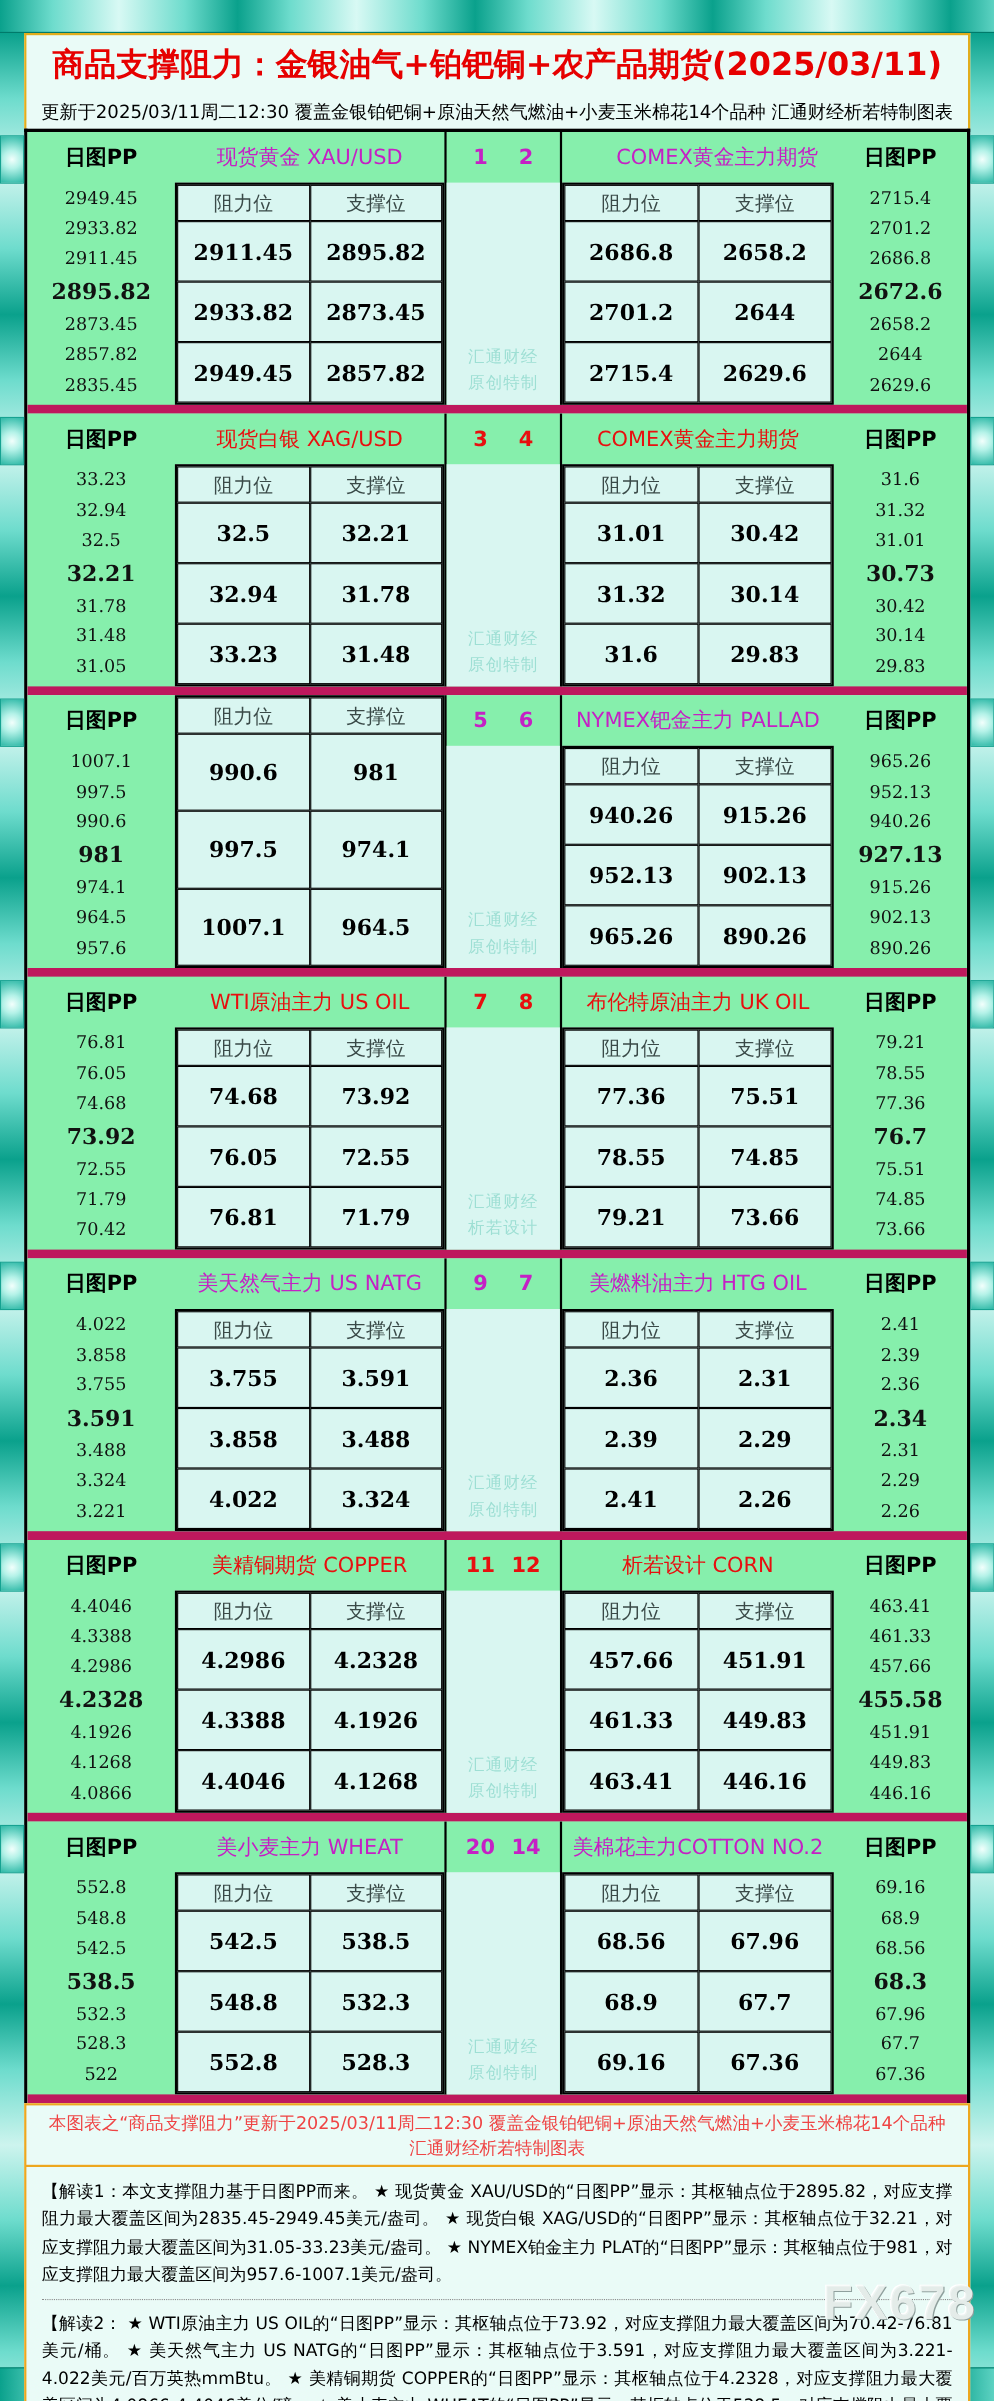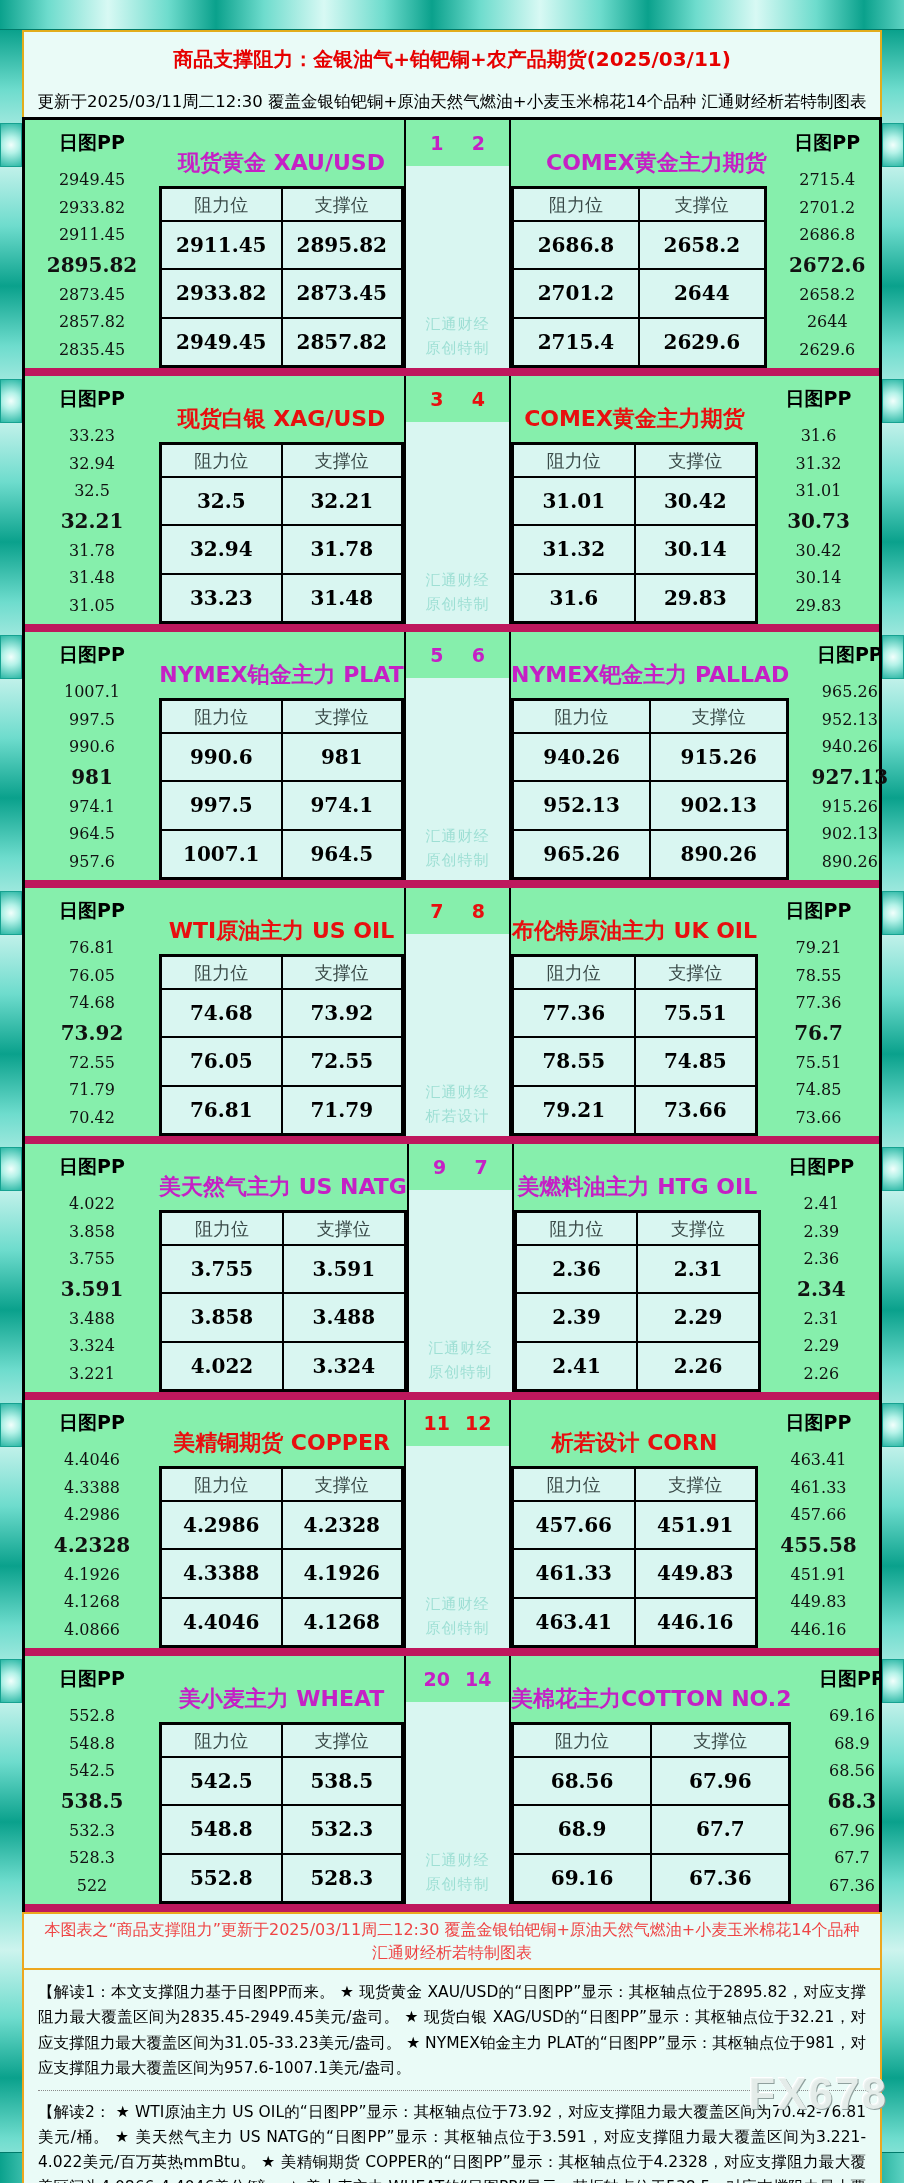--- a/index.html
+++ b/index.html
@@ -25,7 +25,7 @@
   .content{position:absolute;left:22px;top:30px;width:860px;height:2122px;background:#eafbf7;}
   .head-box{border:2px solid #e2ad1c;border-bottom:none;background:#eafbf7;}
   .main-title{height:54px;display:flex;align-items:center;justify-content:center;
-    color:#e60000;font-size:20px;font-weight:bold;letter-spacing:0px;white-space:nowrap;}
+    color:#e60000;font-size:29px;font-weight:bold;letter-spacing:0px;white-space:nowrap;}
   .subtitle{height:31px;display:flex;align-items:center;justify-content:center;
     color:#000;font-size:16.5px;white-space:nowrap;}
   

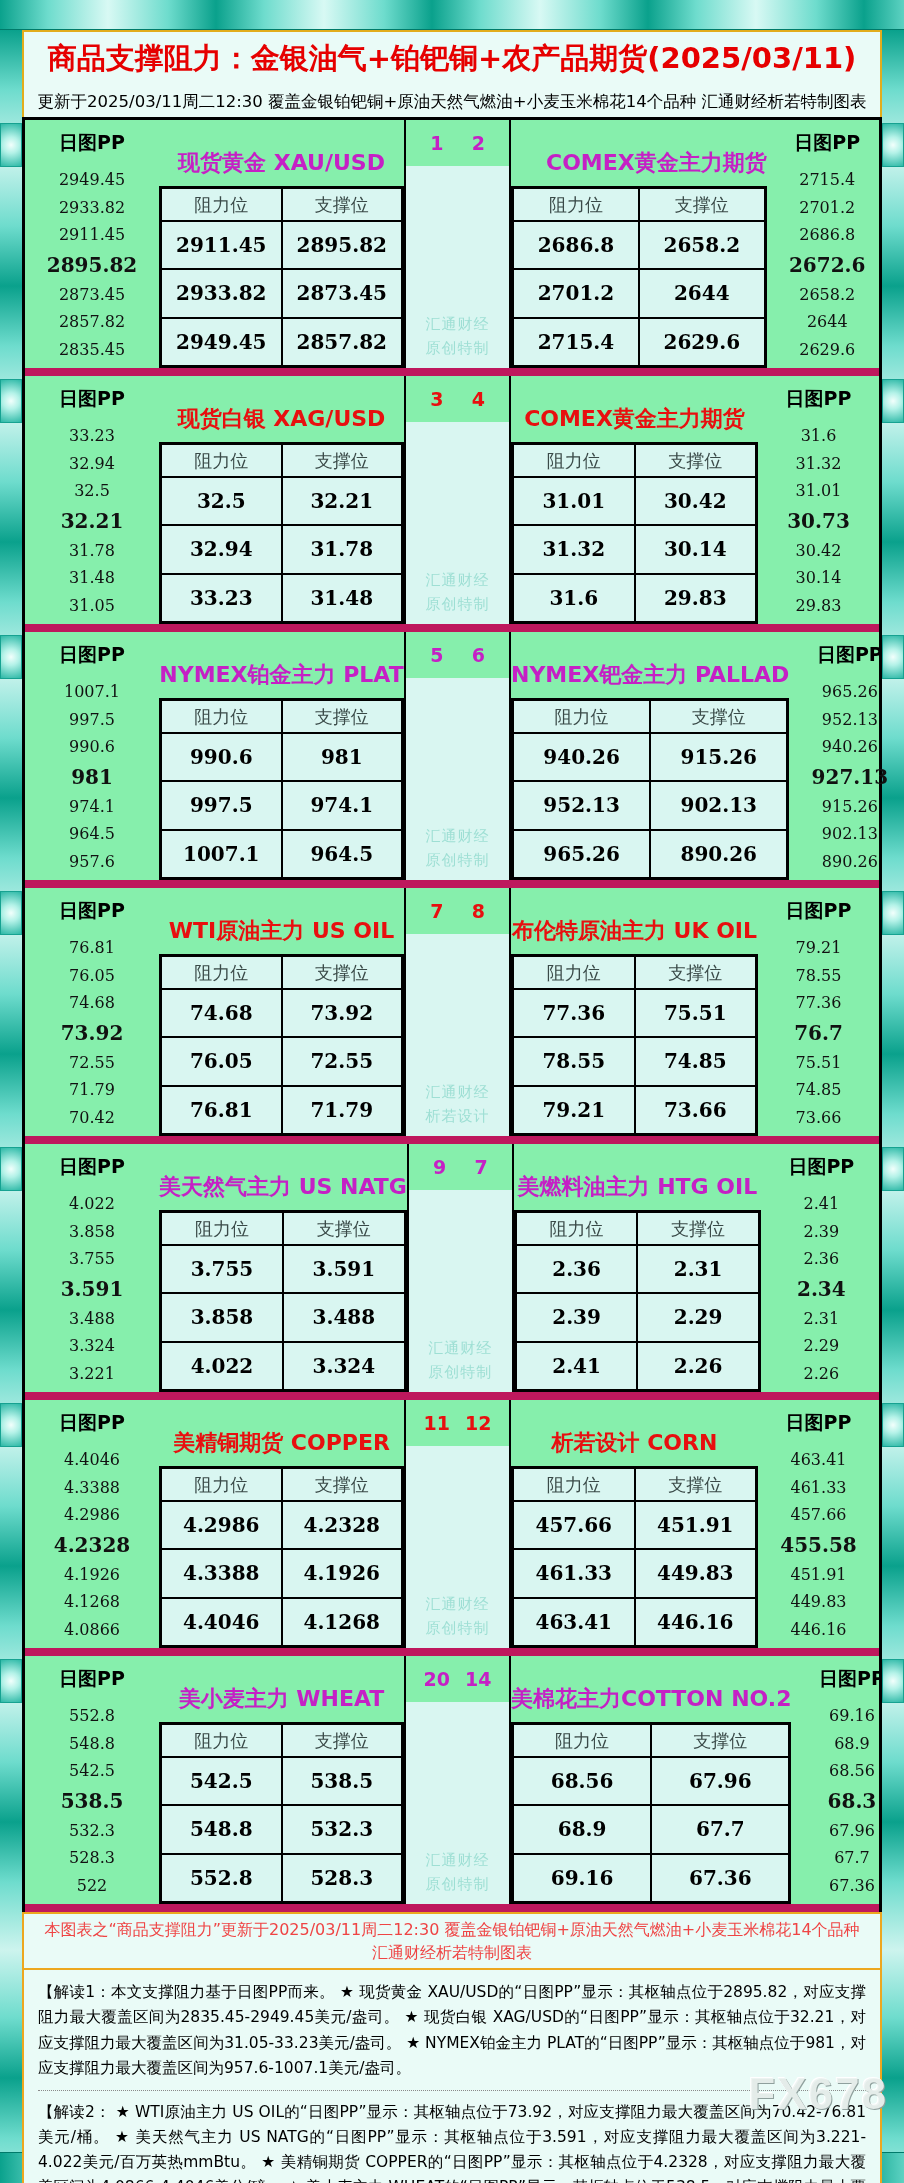--- a/index.html
+++ b/index.html
@@ -44,7 +44,7 @@
   .sec-left{flex:0 0 245px;}
   .sec-right{flex:0 0 247px;}
   .sec-header{height:46px;display:flex;align-items:center;justify-content:center;
-    font-weight:bold;font-size:22px;white-space:nowrap;margin-top:20px;}
+    font-weight:normal;font-size:19px;white-space:nowrap;}
   .rs-table{flex:1;border:2px solid #000;display:grid;grid-template-columns:1fr 1fr;
     grid-template-rows:33px 1fr 1fr 1fr;background:#d9f6f1;}
   .rs-cell{border:1px solid #000;display:flex;align-items:center;justify-content:center;}

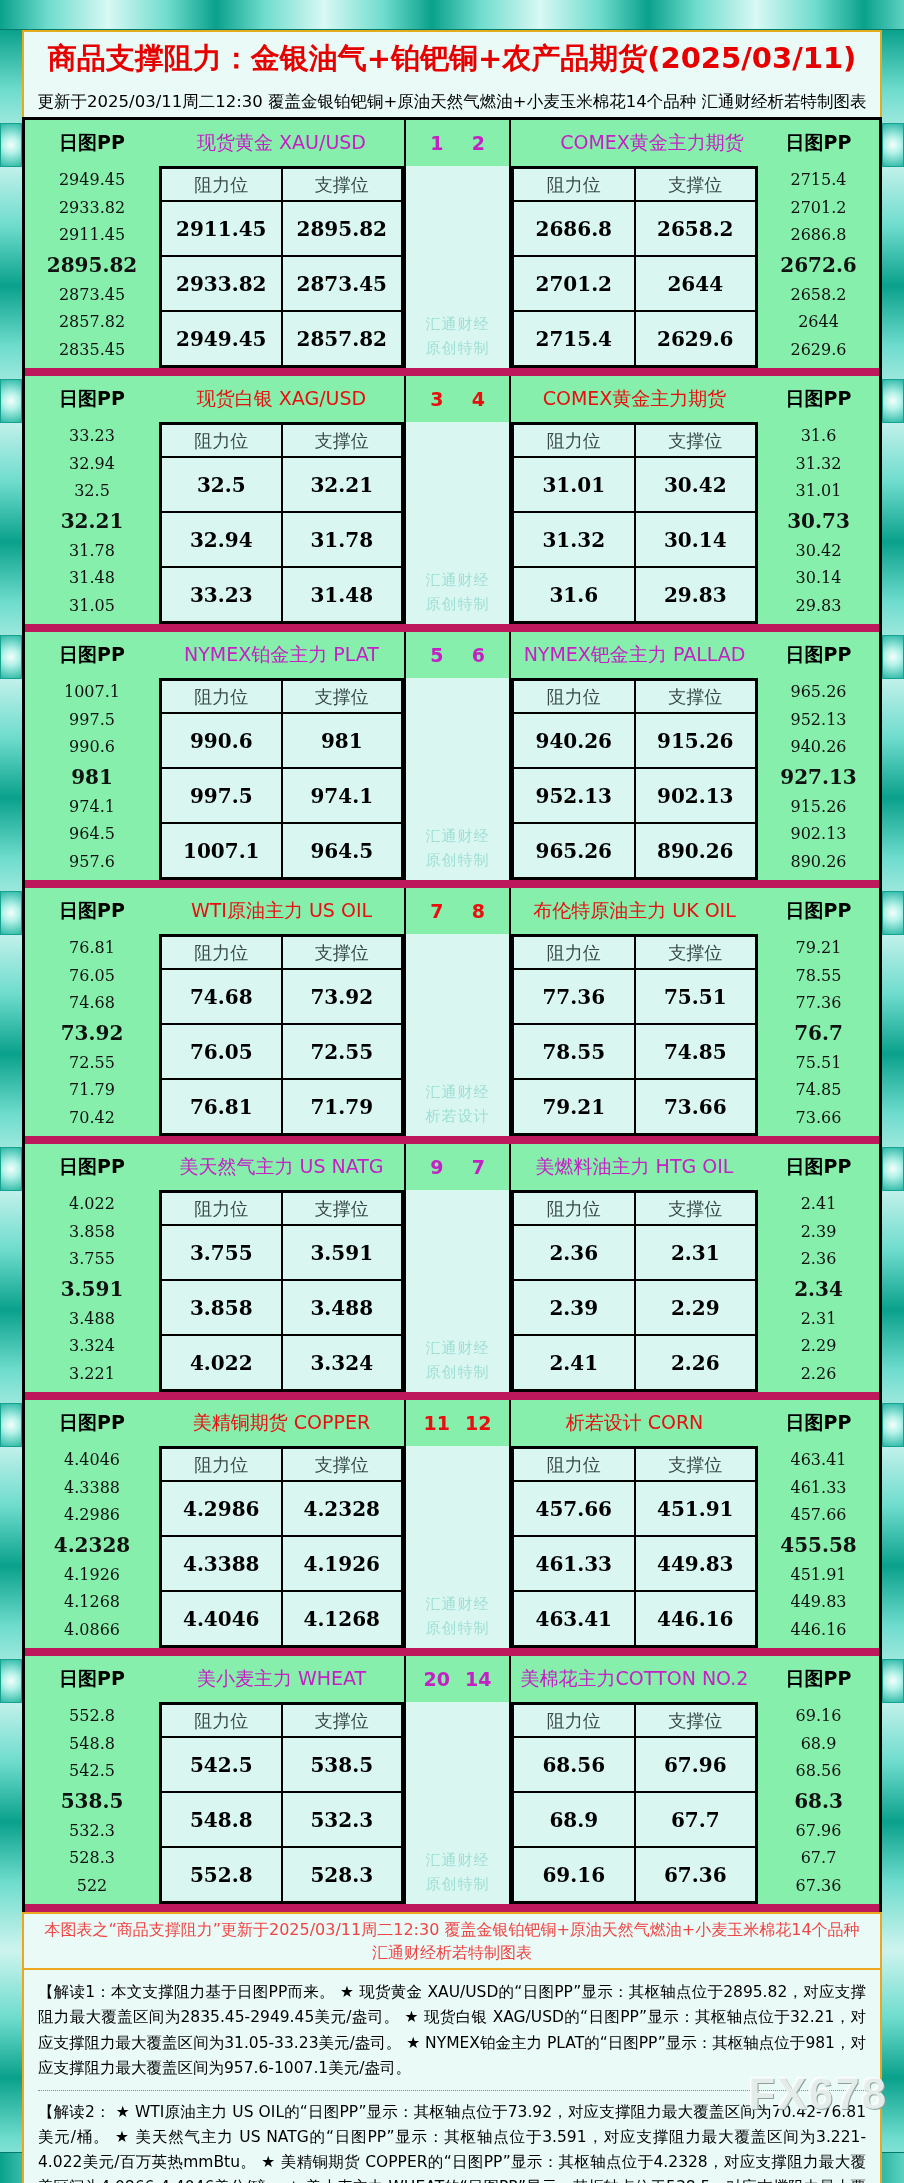--- a/index.html
+++ b/index.html
@@ -230,7 +230,6 @@
     </div>
 
     <div class="section sec-left">
-      <div class="sec-header" style="color: rgb(197, 32, 197);">NYMEX铂金主力 PLAT</div>
       <div class="rs-table">
         <div class="rs-cell rs-head">阻力位</div>
         <div class="rs-cell rs-head">支撑位</div>

